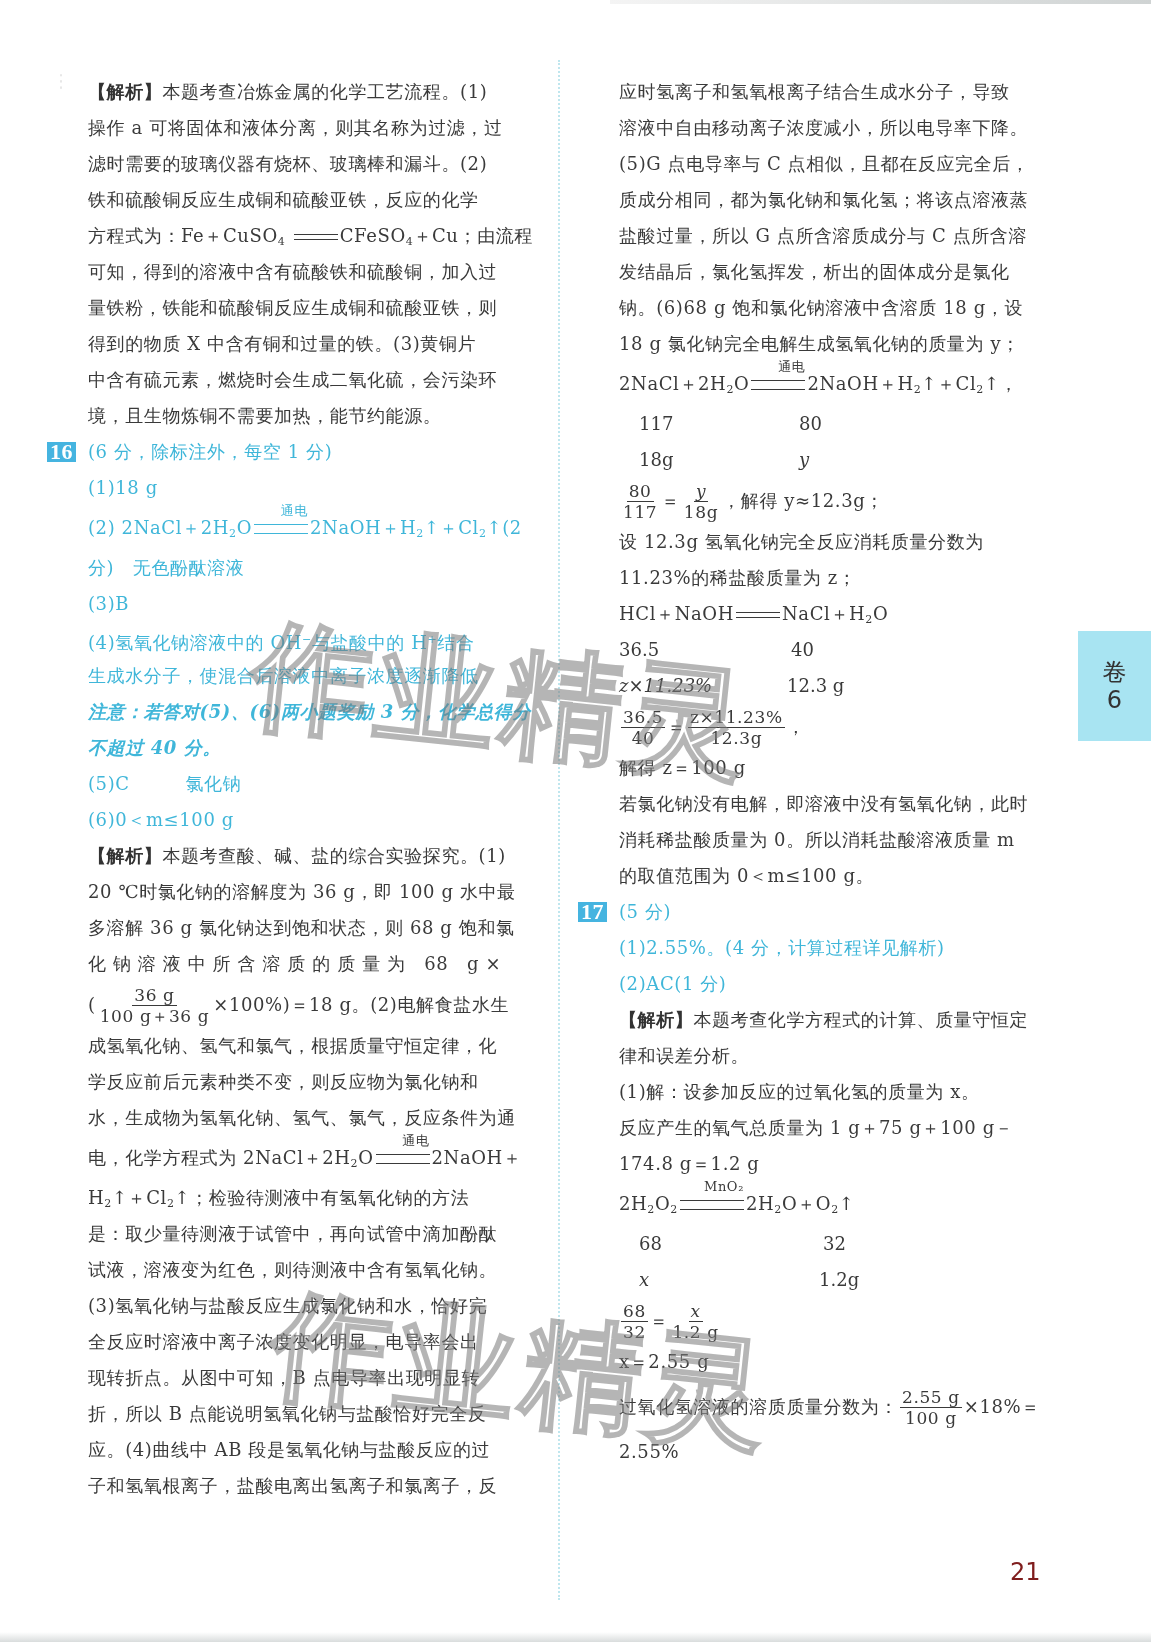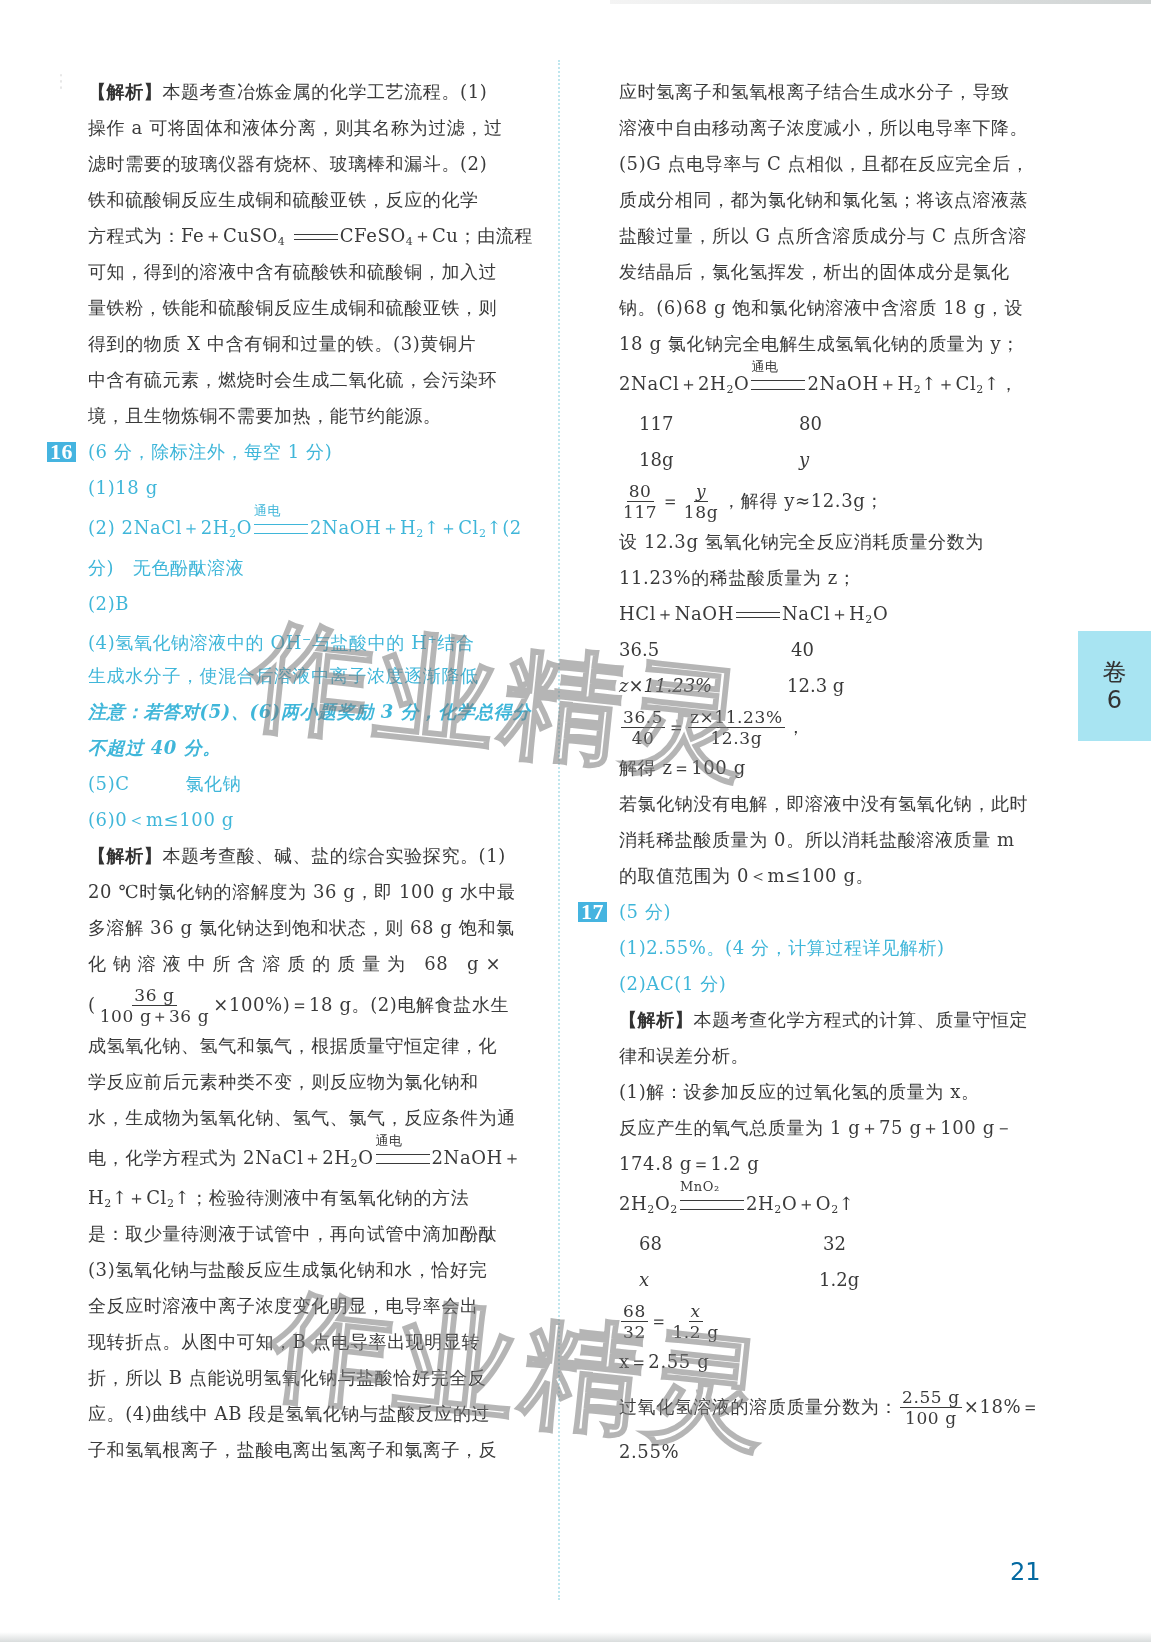--- a/index.html
+++ b/index.html
@@ -22,7 +22,7 @@
     font-size: 22px; line-height: 20px; height: 20px; padding: 0 3px; font-family: "Liberation Serif", serif; }
   .arrow-eq { display: inline-block; position: relative; width: 54px; height: 10px; vertical-align: middle;
     border-top: 1.5px solid currentColor; border-bottom: 1.5px solid currentColor; margin: 0 2px; top: 0; }
-  .arrow-eq .over { position: absolute; left: 0; right: 0; top: -22px; text-align: left; font-size: 13px; line-height: 16px; }
+  .arrow-eq .over { position: absolute; left: 0; right: 0; top: -22px; text-align: right; font-size: 13px; line-height: 16px; }
   .eq-sign { display: inline-block; width: 44px; height: 6px; border-top: 1.5px solid currentColor;
     border-bottom: 1.5px solid currentColor; vertical-align: middle; margin: 0 2px; }
   sub { font-size: 11px; vertical-align: -3px; }

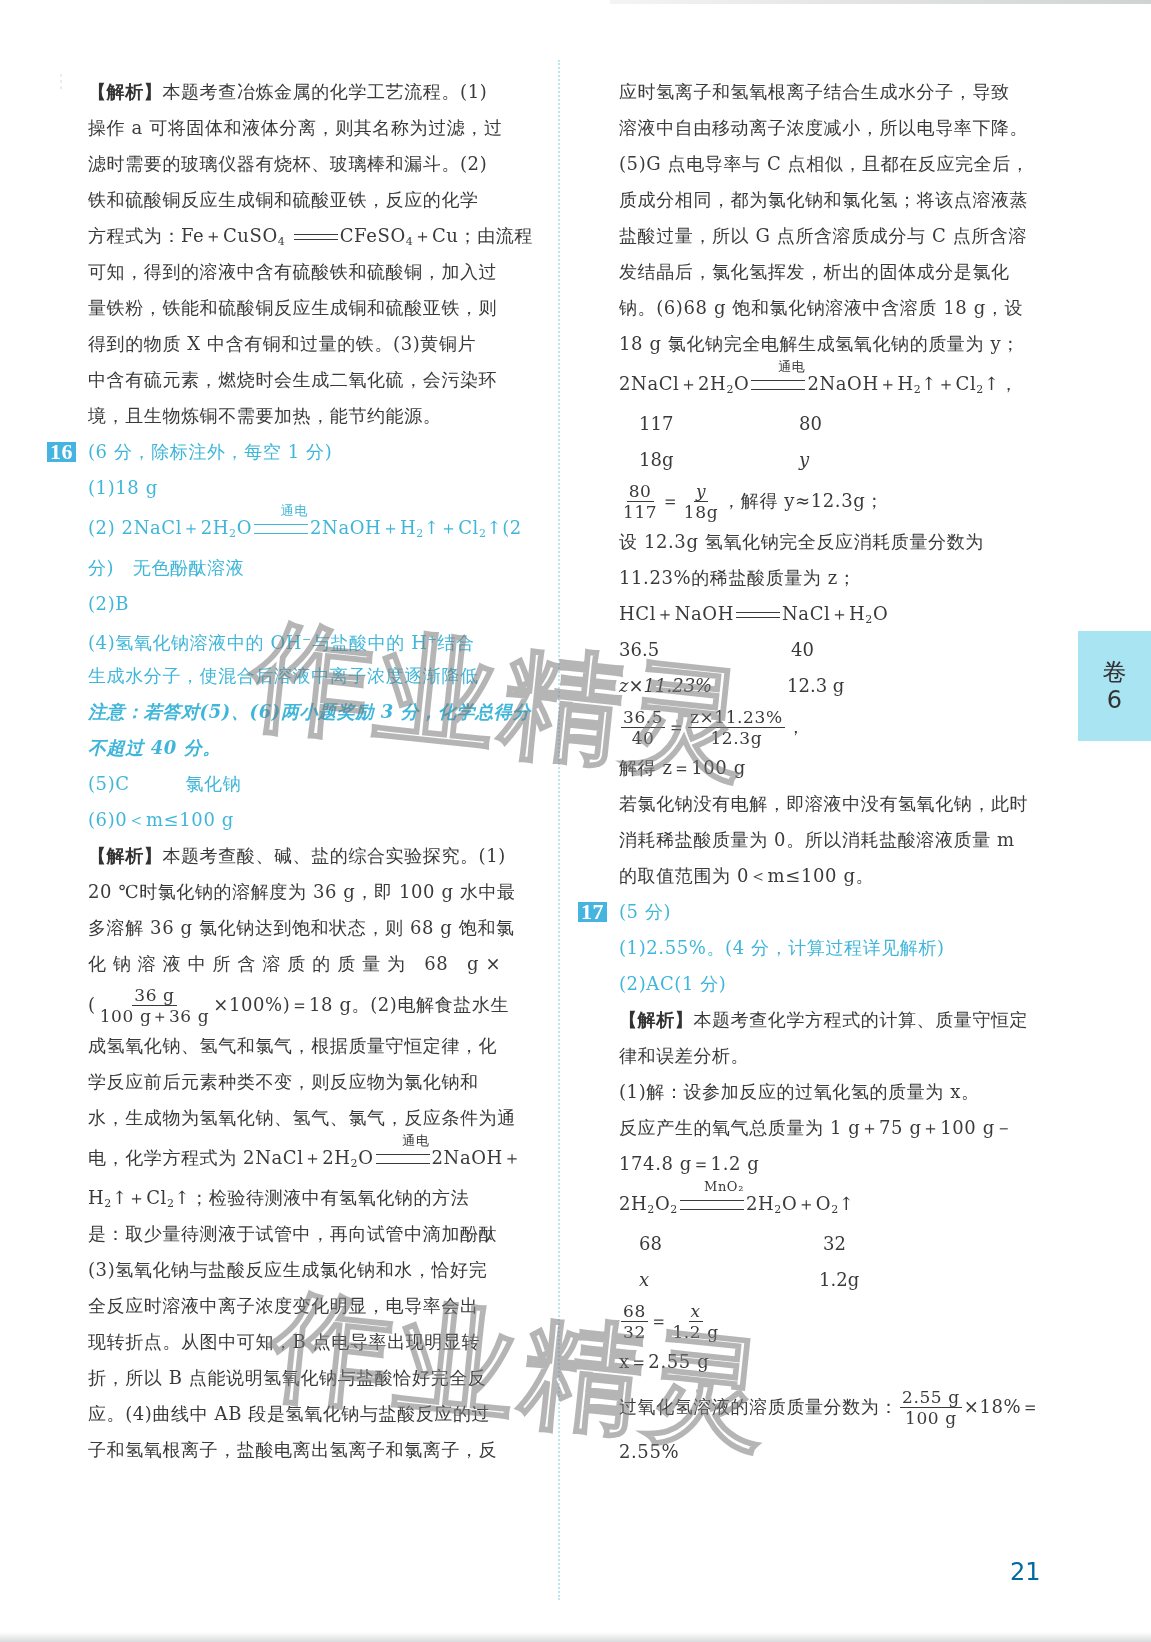--- a/index.html
+++ b/index.html
@@ -80,7 +80,7 @@
     <span>(2) 2NaCl＋2H</span><sub>2</sub><span>O</span><span class="arrow-eq"><span class="over">通电</span></span><span>2NaOH＋H</span><sub>2</sub><span>↑＋Cl</span><sub>2</sub><span>↑(2</span>
   </div>
   <div class="line cyan">分)　无色酚酞溶液</div>
-  <div class="line cyan">(2)B</div>
+  <div class="line cyan">(3)B</div>
   <div class="line cyan">
     <span>(4)氢氧化钠溶液中的 OH</span><sup>−</sup><span>与盐酸中的 H</span><sup>+</sup><span>结合</span>
   </div>

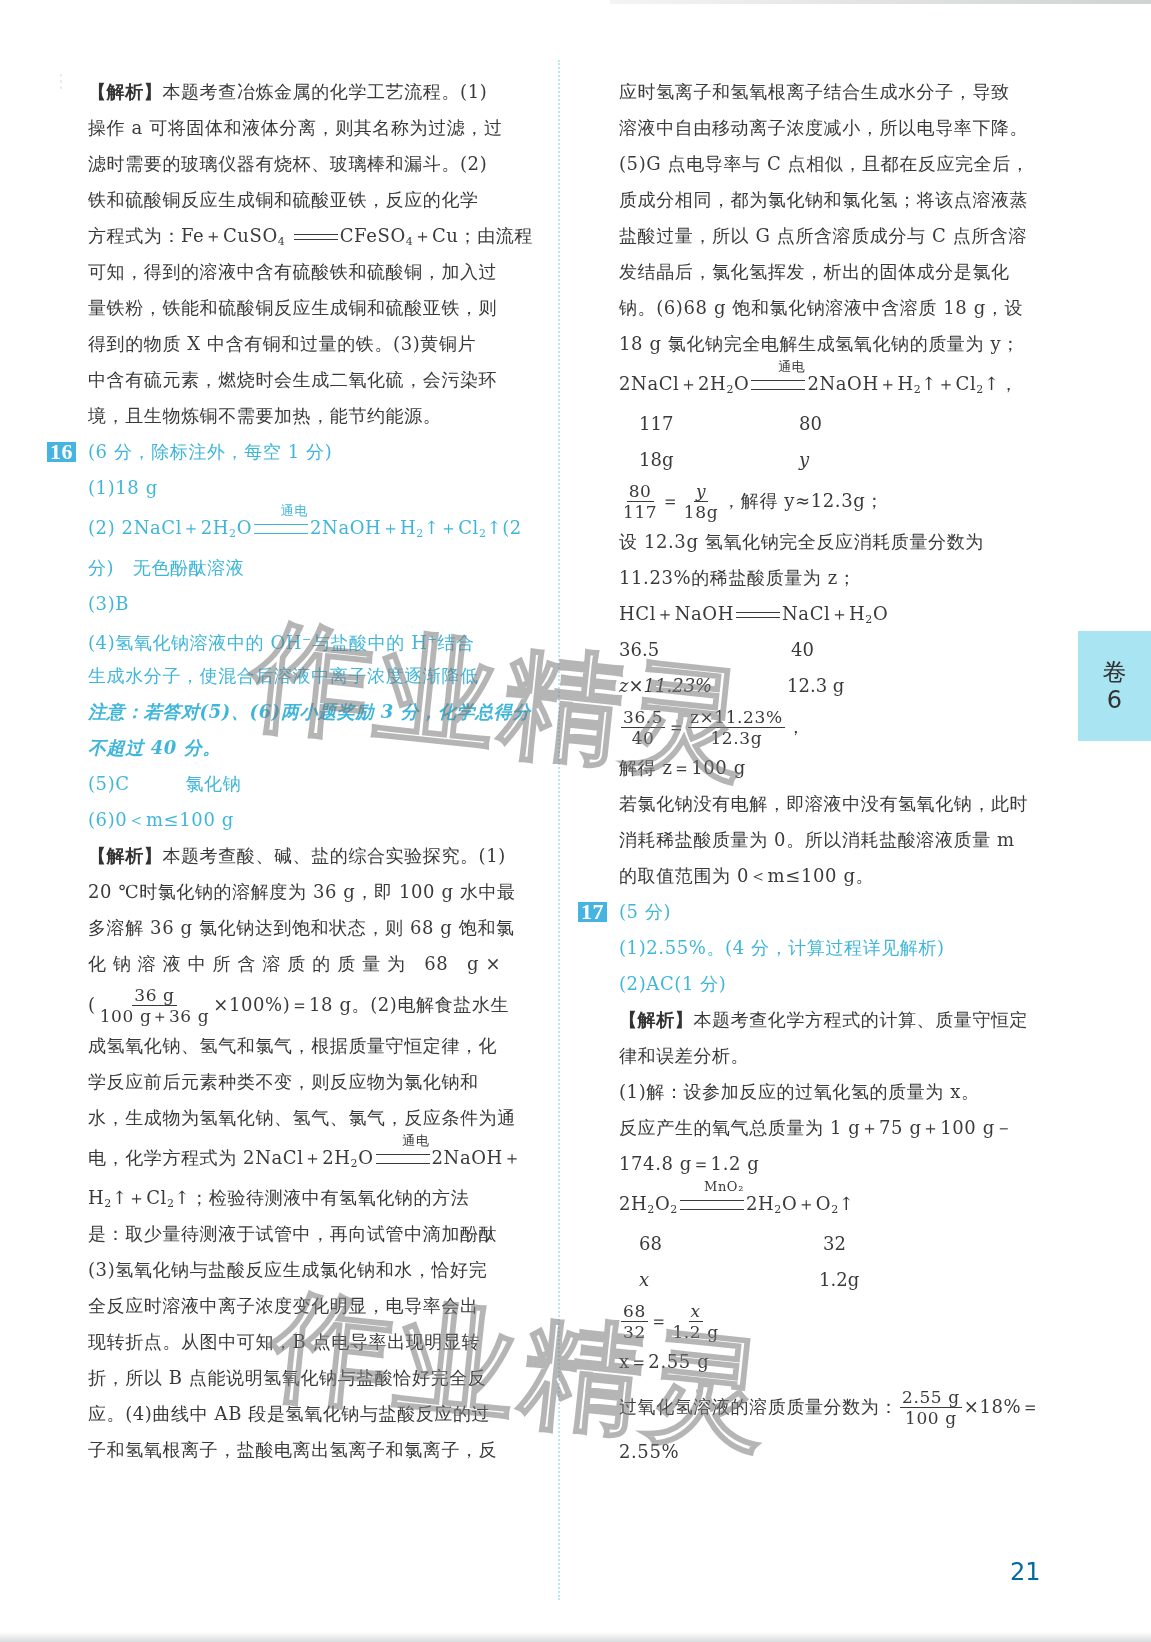--- a/index.html
+++ b/index.html
@@ -114,6 +114,7 @@
     <span>H</span><sub>2</sub><span>↑＋Cl</span><sub>2</sub><span>↑；检验待测液中有氢氧化钠的方法</span>
   </div>
   <div class="line">是：取少量待测液于试管中，再向试管中滴加酚酞</div>
+  <div class="line">试液，溶液变为红色，则待测液中含有氢氧化钠。</div>
   <div class="line">(3)氢氧化钠与盐酸反应生成氯化钠和水，恰好完</div>
   <div class="line">全反应时溶液中离子浓度变化明显，电导率会出</div>
   <div class="line">现转折点。从图中可知，B 点电导率出现明显转</div>

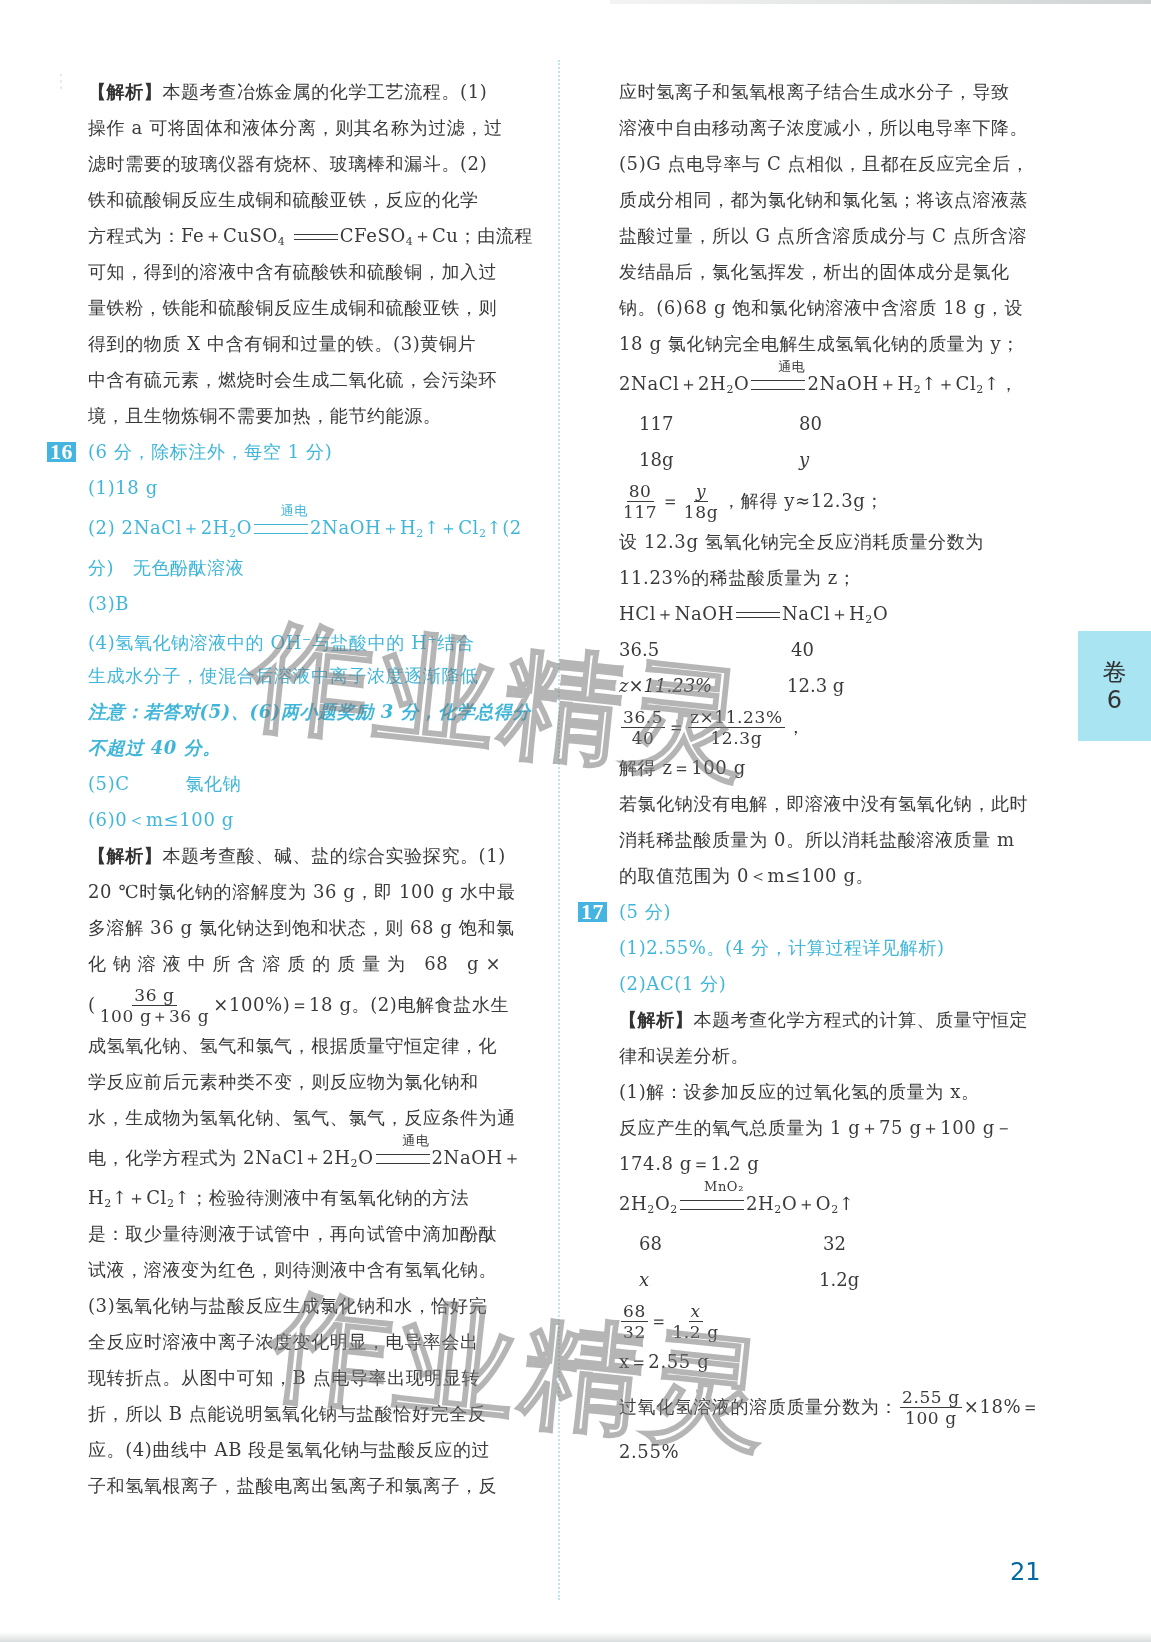--- a/index.html
+++ b/index.html
@@ -37,7 +37,7 @@
     display: flex; flex-direction: column; align-items: center; justify-content: center; color: #333;
     font-family: "DejaVu Sans", sans-serif; font-size: 24px; line-height: 28px; }
   .page-num { position: absolute; left: 1010px; top: 1558px; font-family: "DejaVu Sans", sans-serif;
-    color: #0369a1; font-size: 24px; }
+    color: #7f1d1d; font-size: 24px; }
   .bottom-band { position: absolute; left: 0; top: 1632px; width: 1151px; height: 10px;
     background: linear-gradient(to bottom, #ffffff, #d9dcdc); }
   .watermark { position: absolute; font-family: "DejaVu Sans", sans-serif; font-weight: bold;

